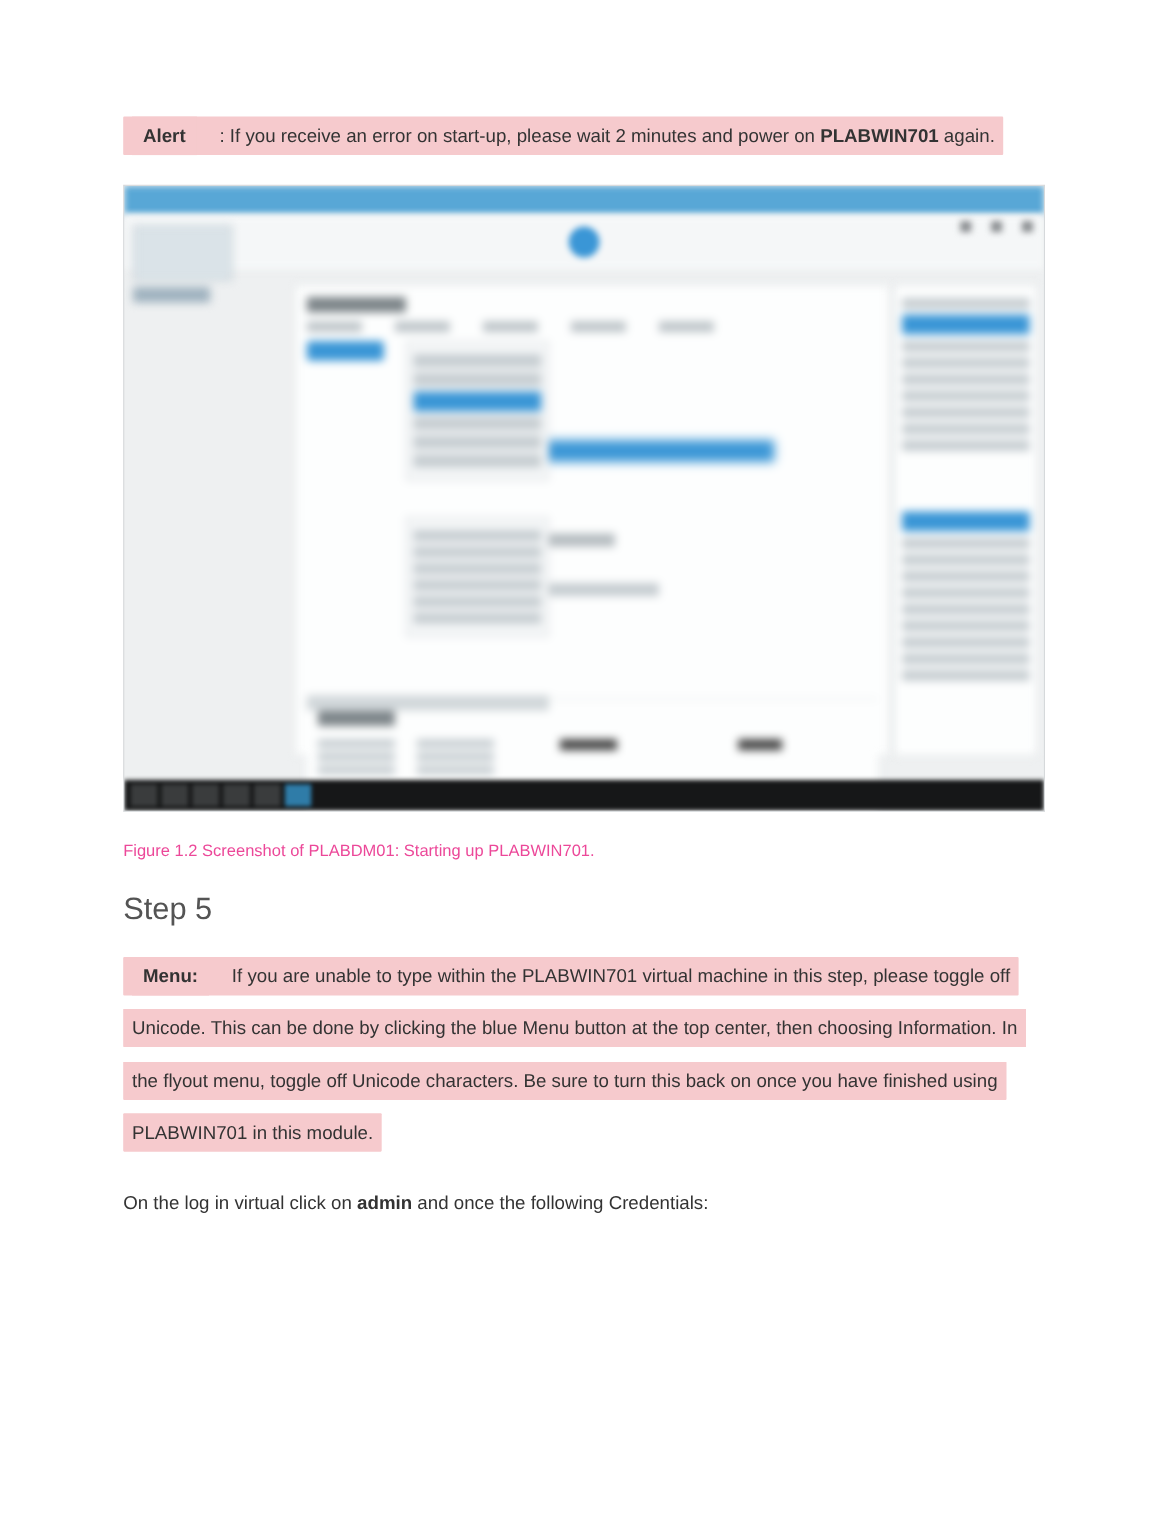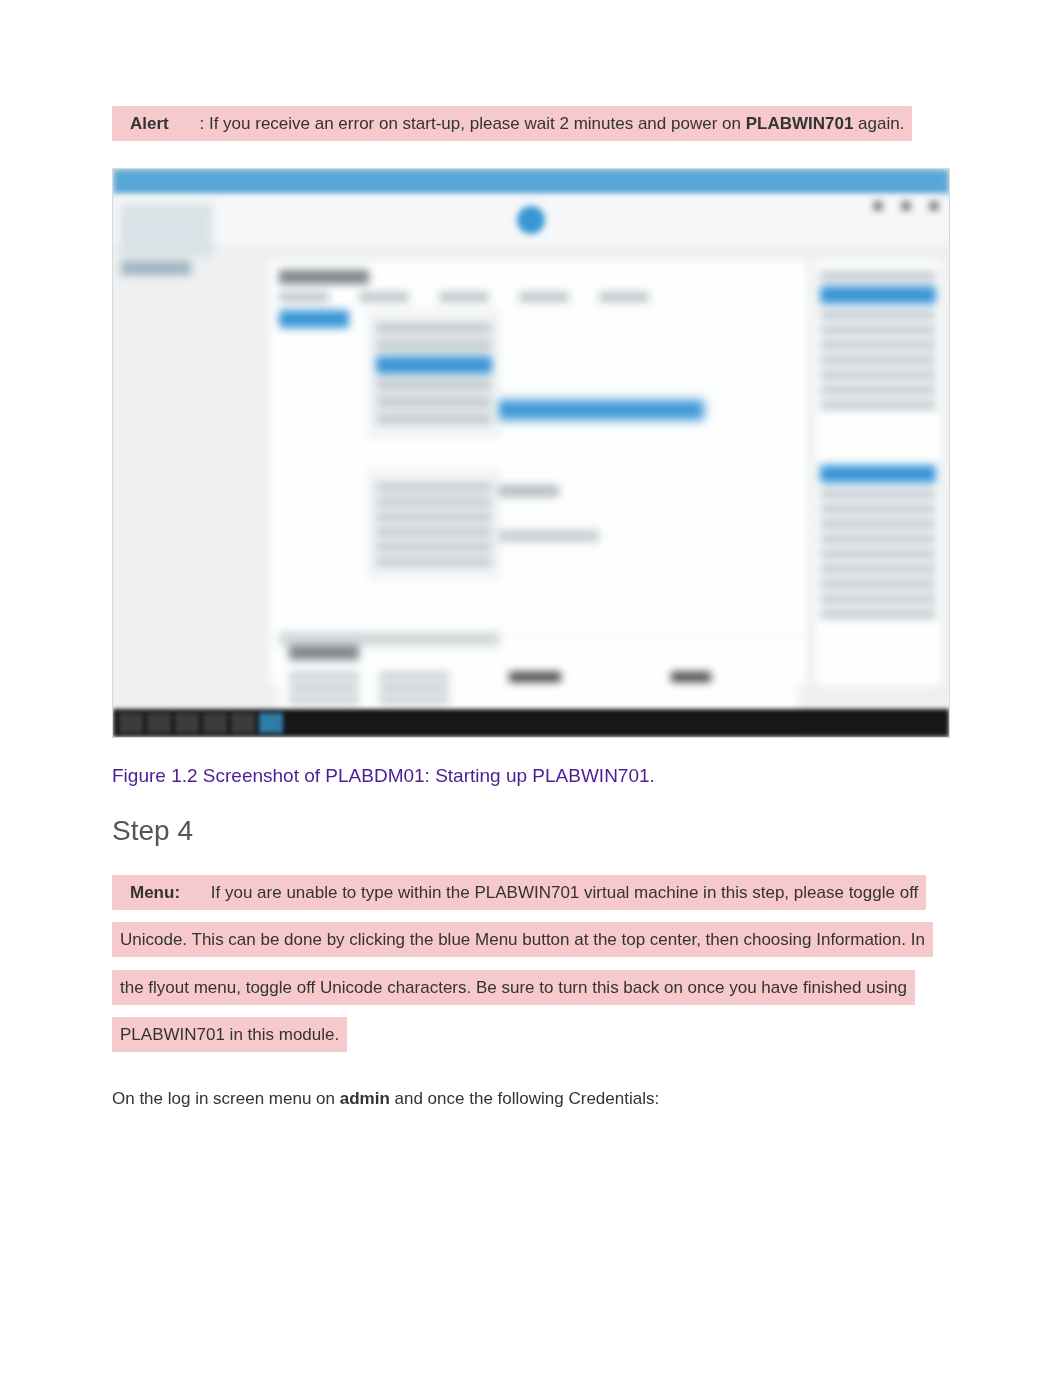--- a/index.html
+++ b/index.html
@@ -245,8 +245,8 @@
       background: #2f7ca8;
     }
     .caption {
-      font-size: 19px;
-      color: #4c1d95;
+      font-size: 15px;
+      color: #ec4899;
       margin-top: 27px;
       margin-bottom: 28px;
     }

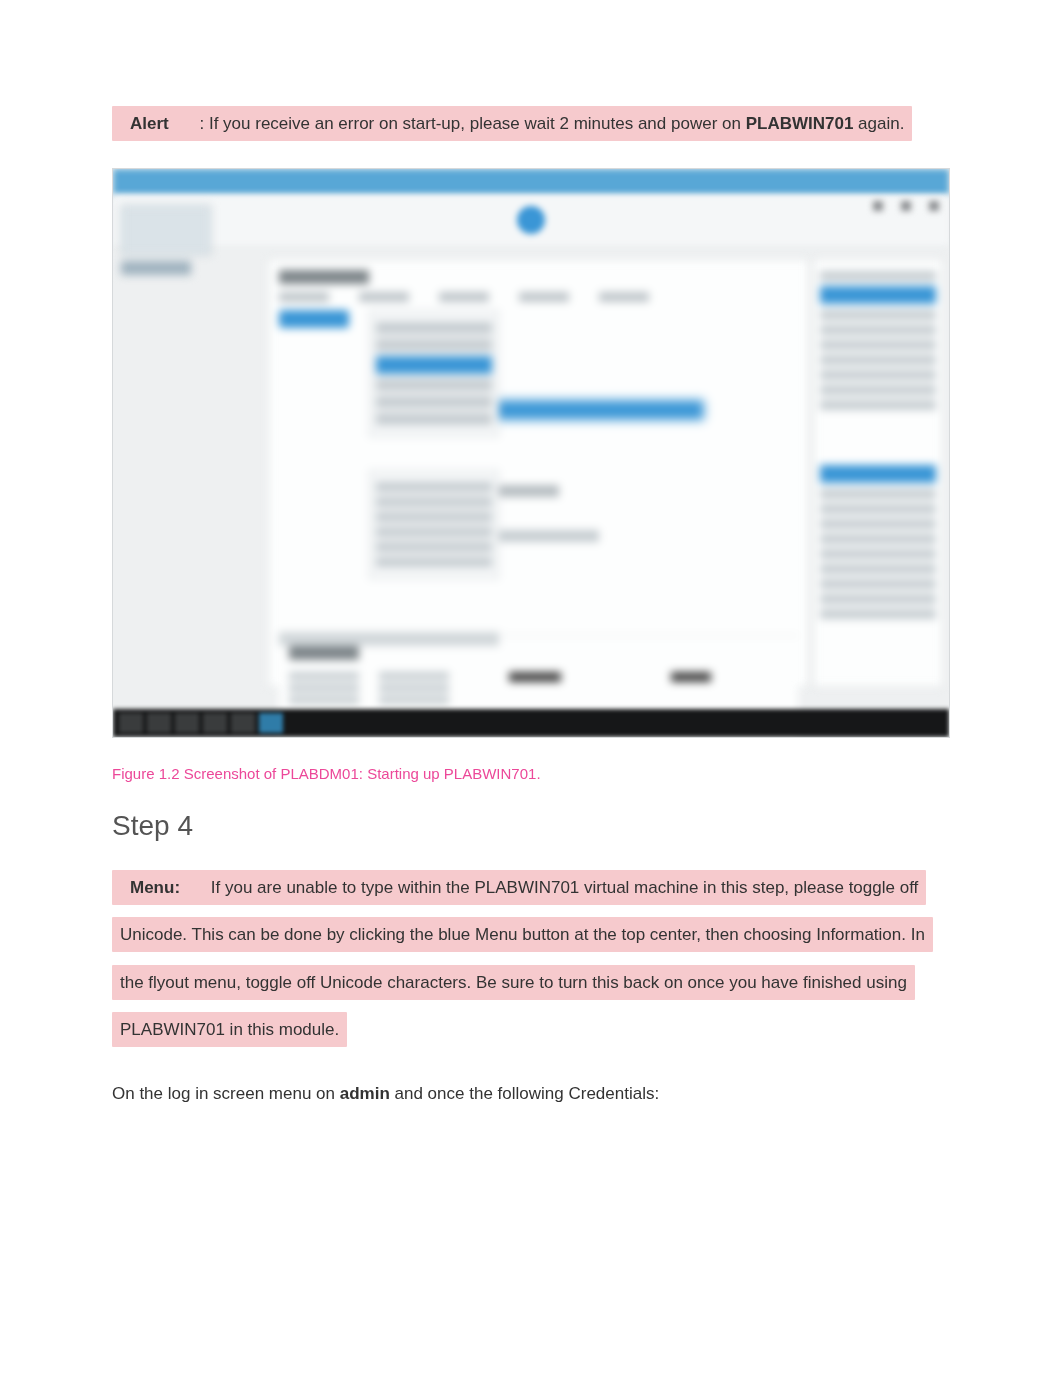--- a/index.html
+++ b/index.html
@@ -375,7 +375,7 @@
 
 <div class="caption">Figure 1.2 Screenshot of PLABDM01: Starting up PLABWIN701.</div>
 
-<h2 class="step">Step 4</h2>
+<h2 class="step">Step 5</h2>
 
 <div class="highlight-block">
   <span class="hl">

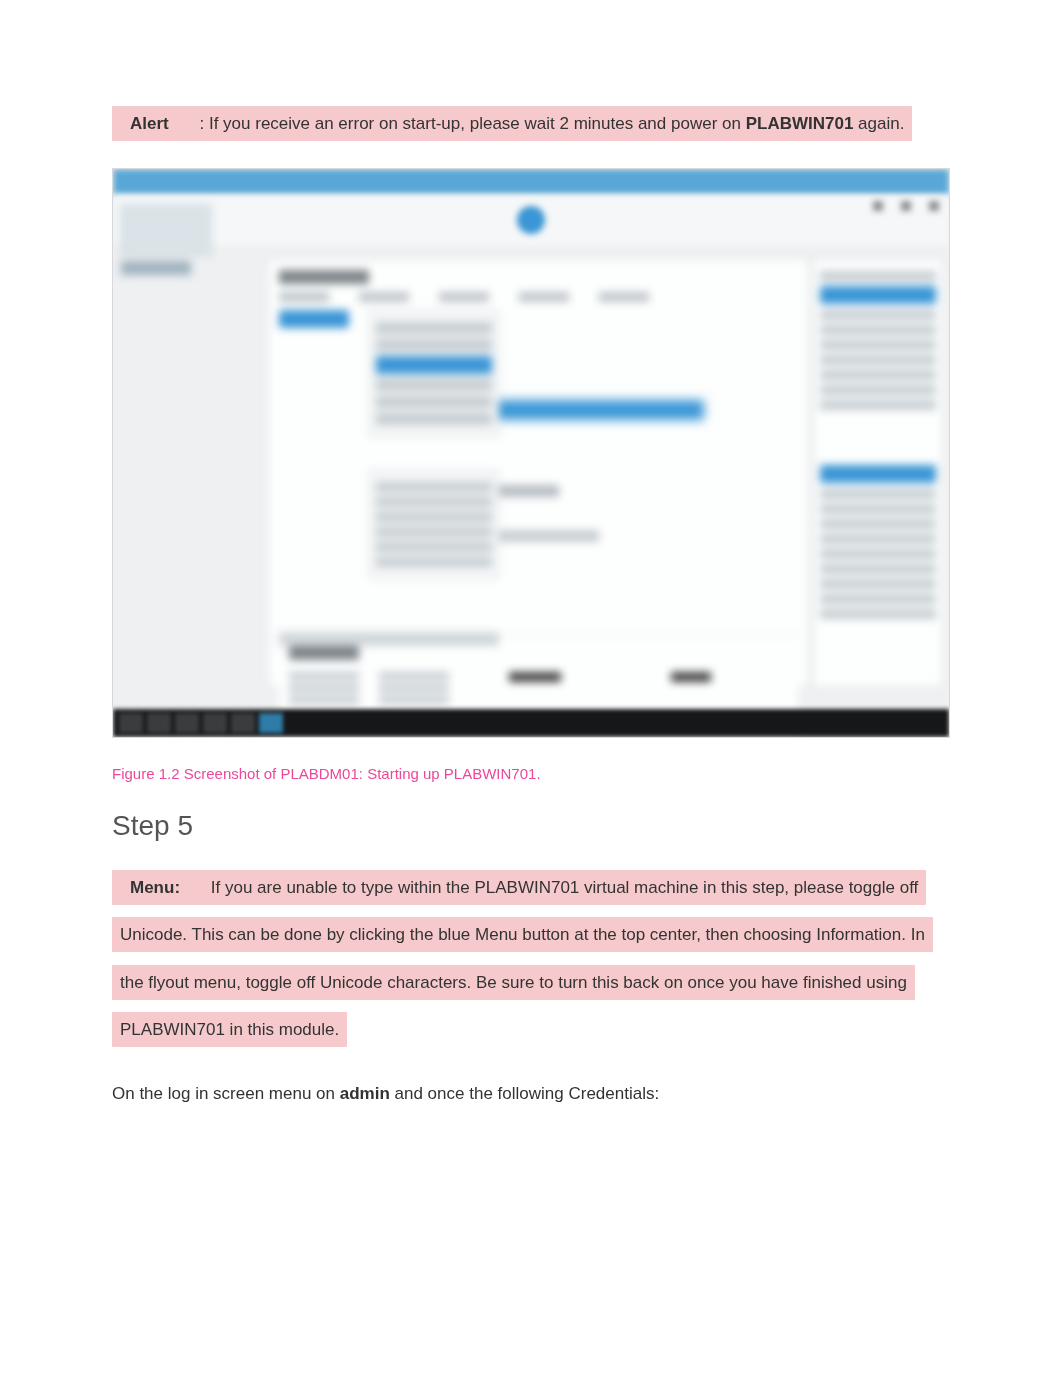--- a/index.html
+++ b/index.html
@@ -385,7 +385,7 @@
 </div>
 
 <p class="instruction">
-  <span>On the log in screen menu on </span><b>admin</b><span> and once the following Credentials:</span>
+  <span>On the log in virtual click on </span><b>admin</b><span> and once the following Credentials:</span>
 </p>
 
 </body></html>

